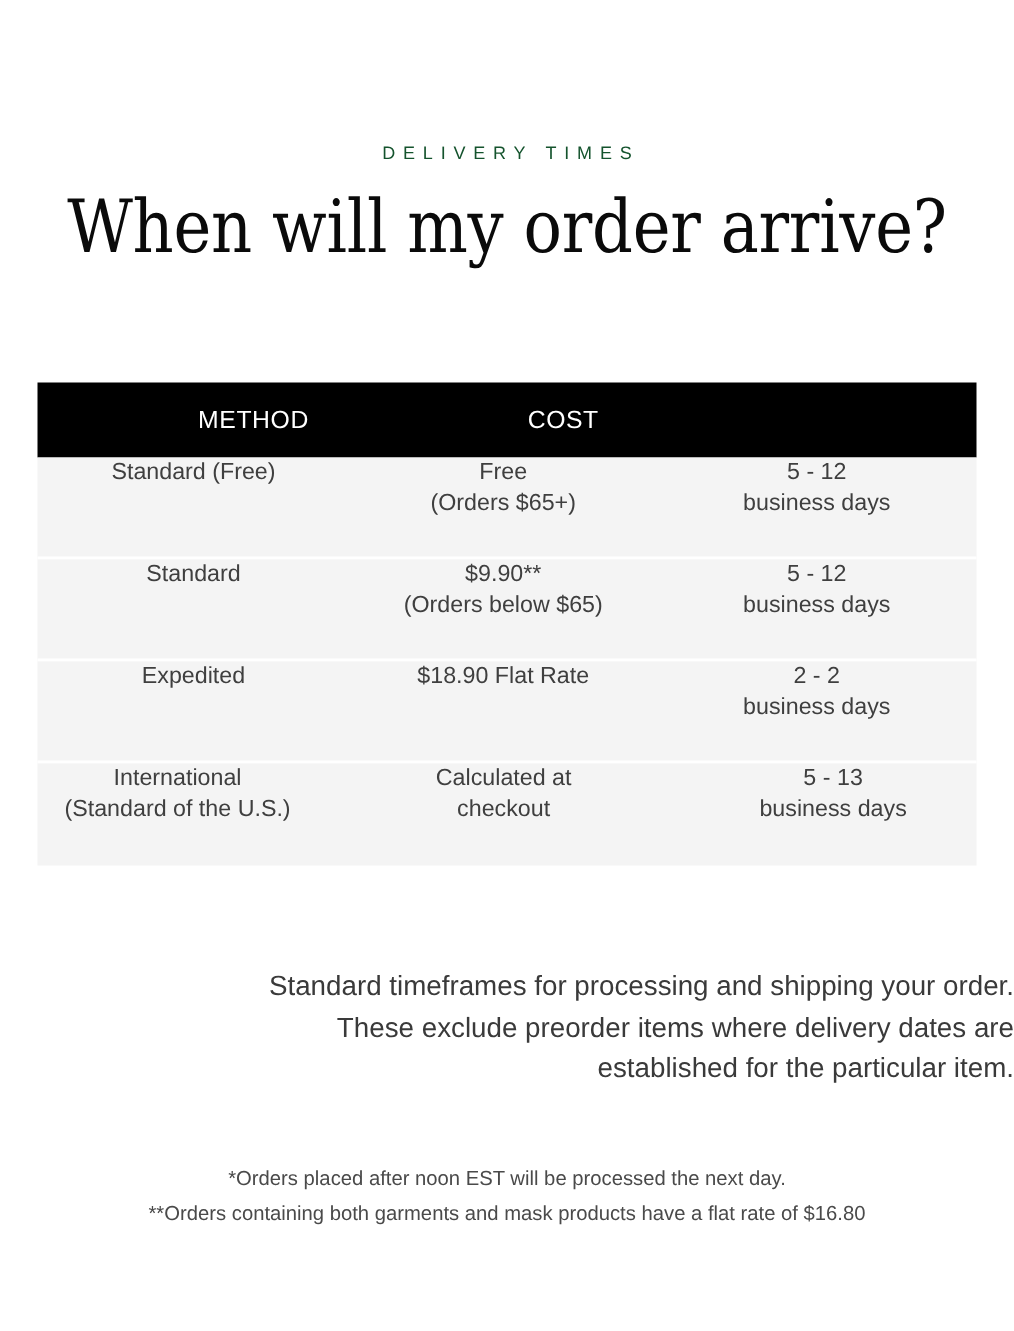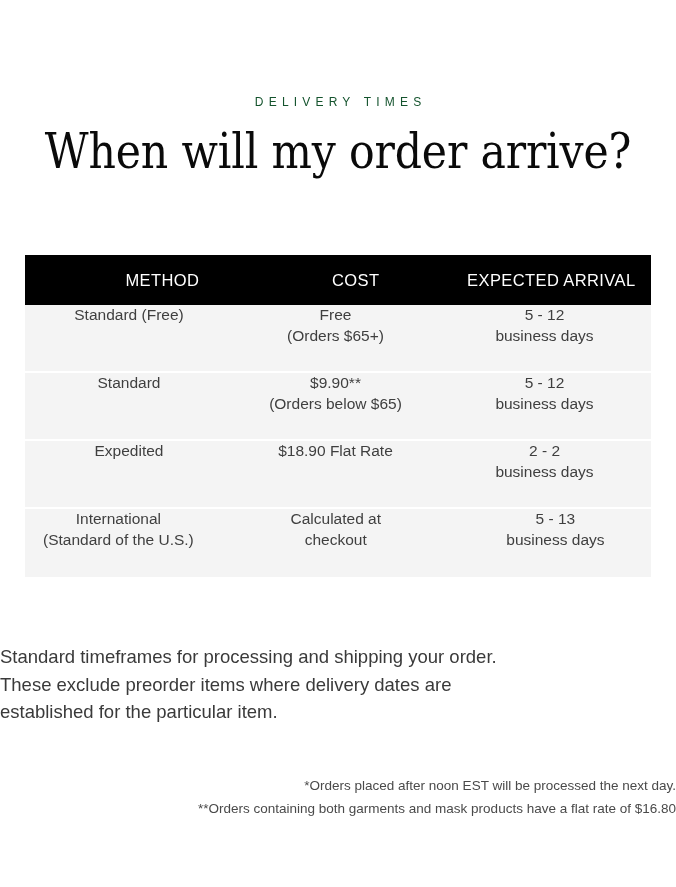--- a/index.html
+++ b/index.html
@@ -147,7 +147,6 @@
     <div class="row header-row">
       <div class="cell col-method">METHOD</div>
       <div class="cell col-cost">COST</div>
-      <div class="cell col-arrival">EXPECTED ARRIVAL</div>
     </div>
 
     <div class="row data-row">

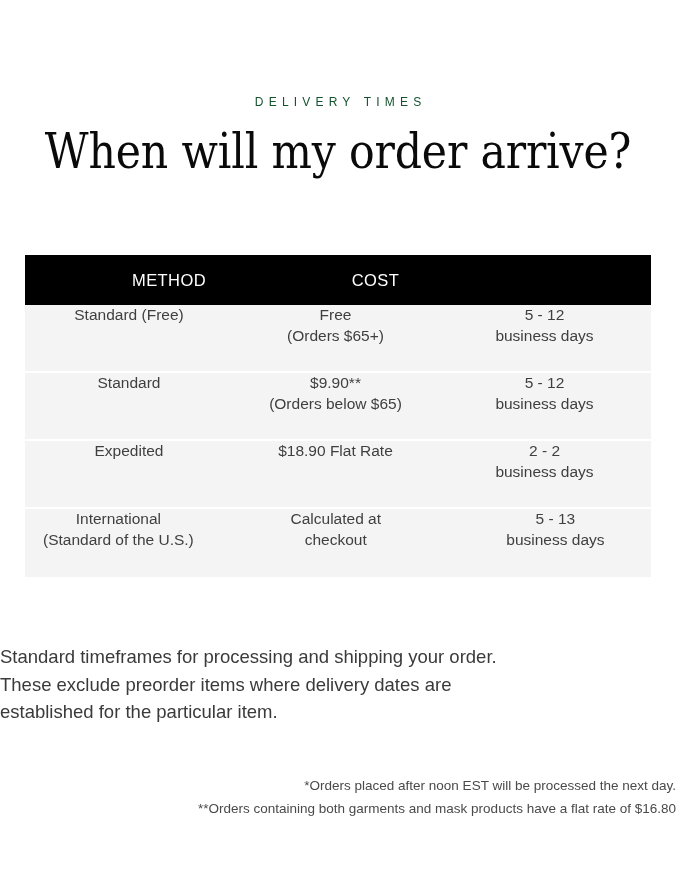--- a/index.html
+++ b/index.html
@@ -110,7 +110,7 @@
     left: 0;
     top: 643px;
     width: 676px;
-    text-align: left;
+    text-align: right;
     color: #3a3a3a;
     font-size: 18.5px;
     line-height: 27.5px;

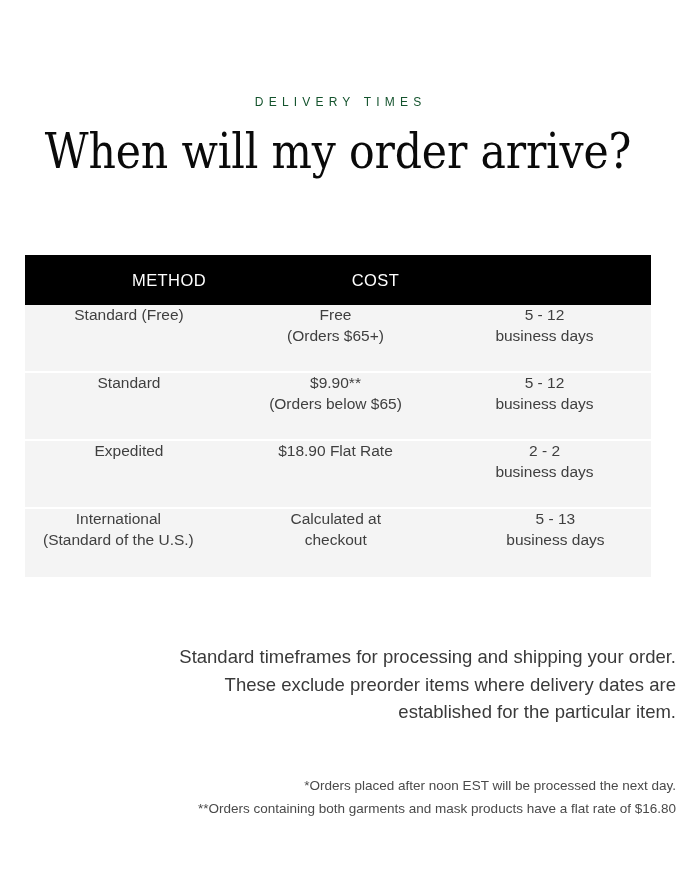--- a/index.html
+++ b/index.html
@@ -124,7 +124,7 @@
     left: 0;
     top: 774px;
     width: 676px;
-    text-align: right;
+    text-align: center;
     color: #4a4a4a;
     font-size: 13.5px;
     line-height: 23px;

